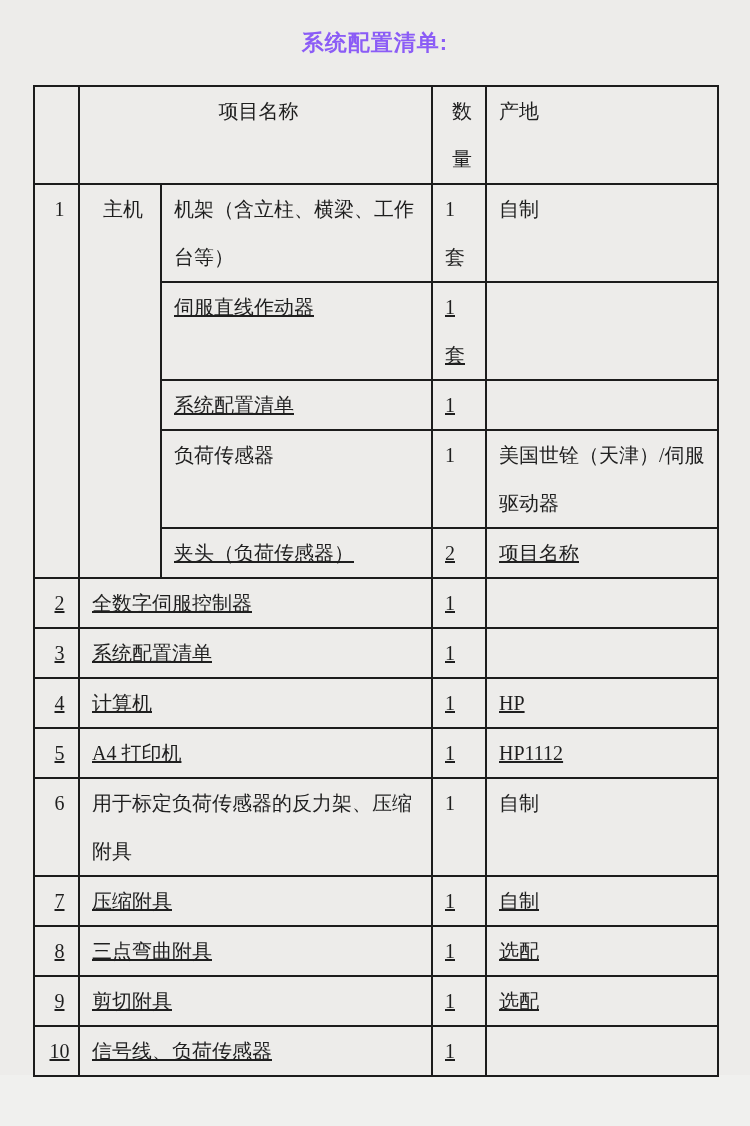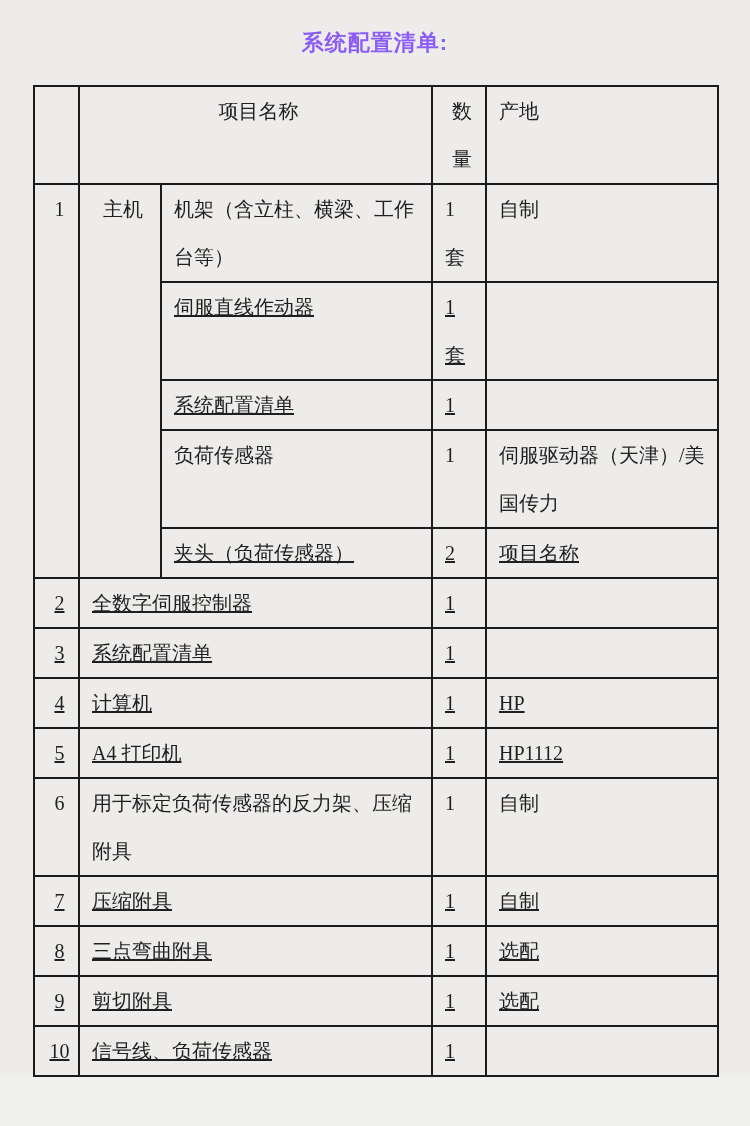--- a/index.html
+++ b/index.html
@@ -120,7 +120,7 @@
     <tr class="h2">
       <td>负荷传感器</td>
       <td class="qty">1</td>
-      <td>伺服驱动器（天津）/美国传力</td>
+      <td>美国世铨（天津）/伺服驱动器</td>
     </tr>
     <tr class="h1">
       <td>夹头（负荷传感器）</td>

